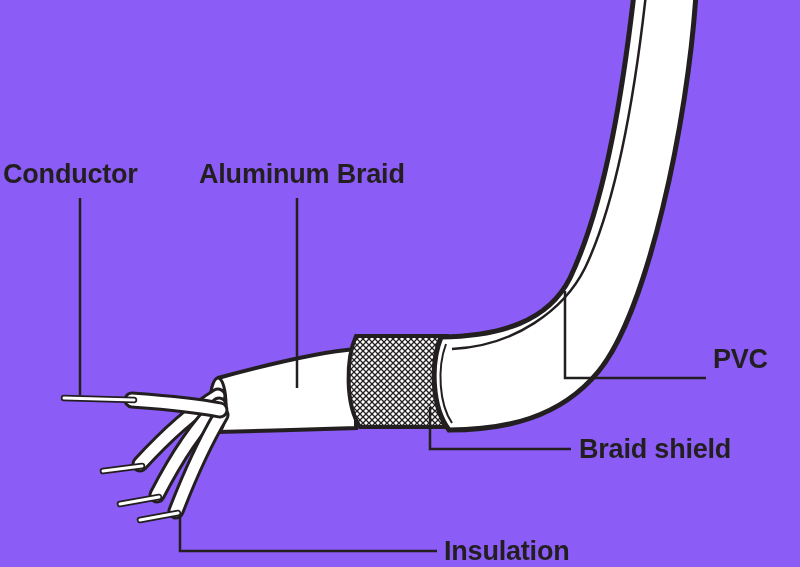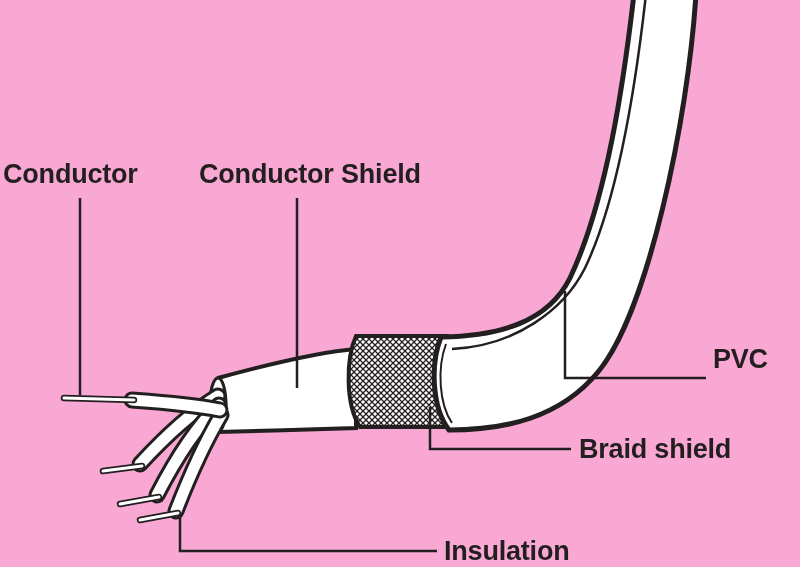--- a/index.html
+++ b/index.html
@@ -6,7 +6,7 @@
   .stage{
     position:relative;
     width:800px;height:567px;
-    background:#f9a8d4;
+    background:#8b5cf6;
     font-family:"Liberation Sans", sans-serif;
     overflow:hidden;
   }

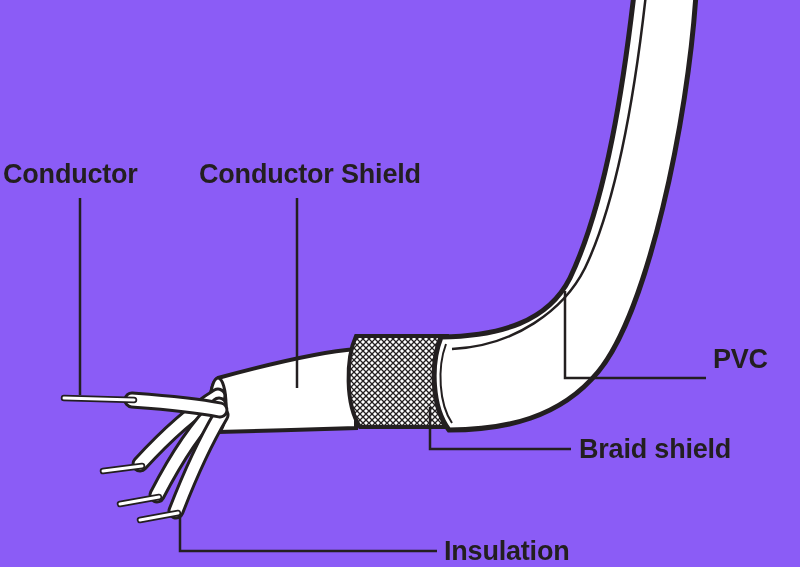--- a/index.html
+++ b/index.html
@@ -88,7 +88,7 @@
   </svg>
 
   <div class="lbl lbl-conductor">Conductor</div>
-  <div class="lbl lbl-aluminum">Conductor Shield</div>
+  <div class="lbl lbl-aluminum">Aluminum Braid</div>
   <div class="lbl lbl-pvc">PVC</div>
   <div class="lbl lbl-insulation">Insulation</div>
   <div class="lbl lbl-braid">Braid shield</div>

